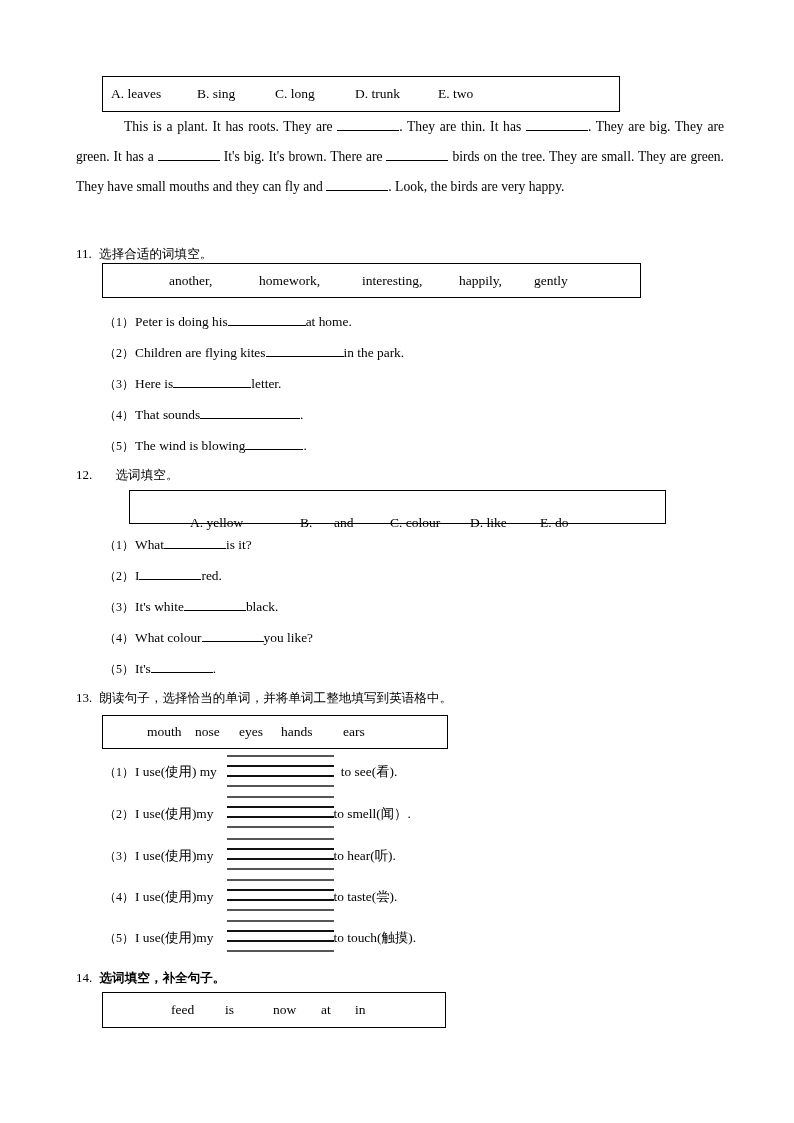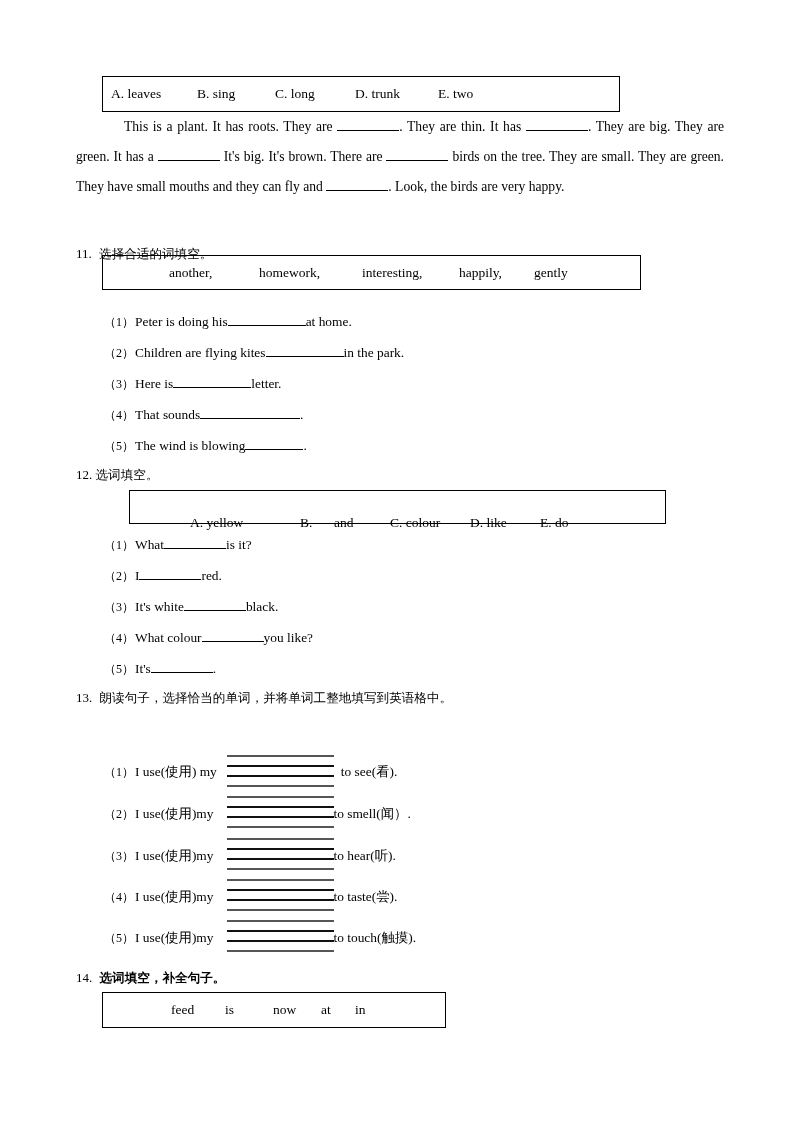--- a/index.html
+++ b/index.html
@@ -134,7 +134,7 @@
     <span class="txt" style="margin-left:4px;margin-top:12px;">选择合适的词填空。</span>
   </div>
 
-  <div class="wordbox" style="left:102px; top:255px; width:539px; height:35px;">
+  <div class="wordbox" style="left:102px; top:263px; width:539px; height:35px;">
     <div class="inner serif" style="padding-left:66px;">
       <span class="w" style="width:90px;">another,</span>
       <span class="w" style="width:103px;">homework,</span>

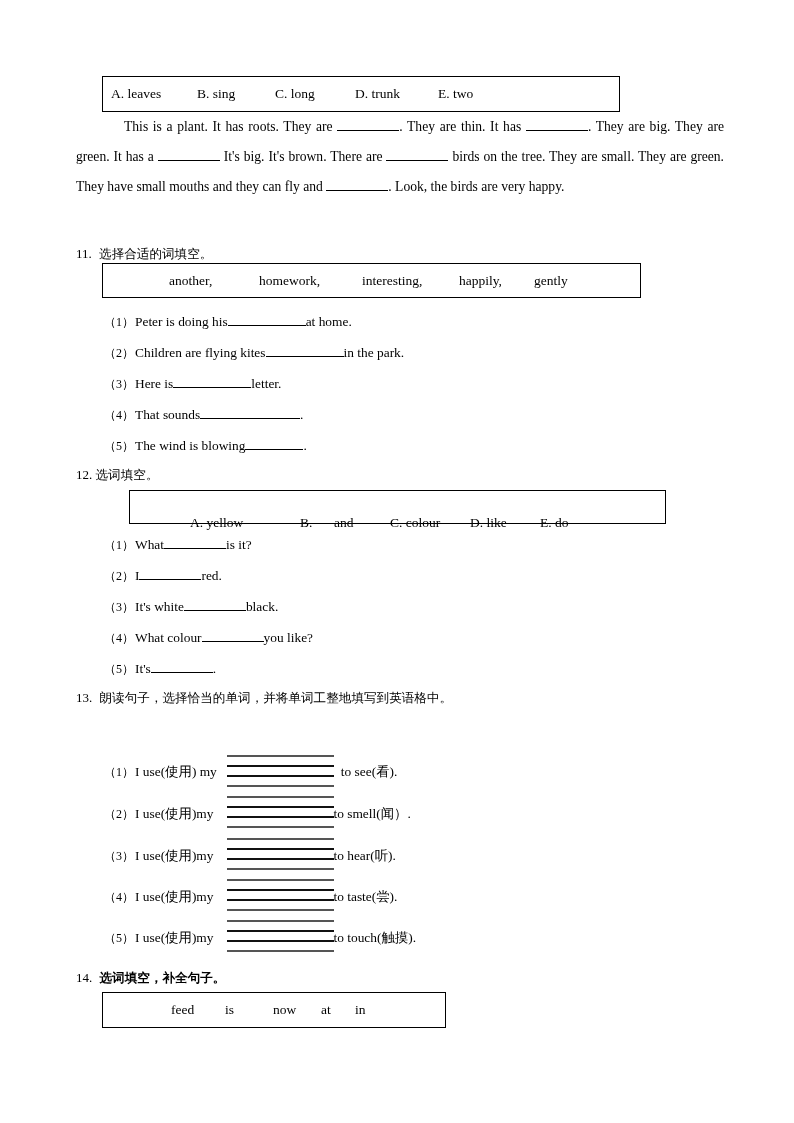--- a/index.html
+++ b/index.html
@@ -177,7 +177,7 @@
 
   <div class="qhead" style="left:76px; top:467px;">
     <span class="num">12.</span>
-    <span class="txt" style="margin-left:0;">选词填空。</span>
+    <span class="txt" style="margin-left:20px;">选词填空。</span>
   </div>
 
   <div class="wordbox" style="left:129px; top:490px; width:537px; height:34px;">

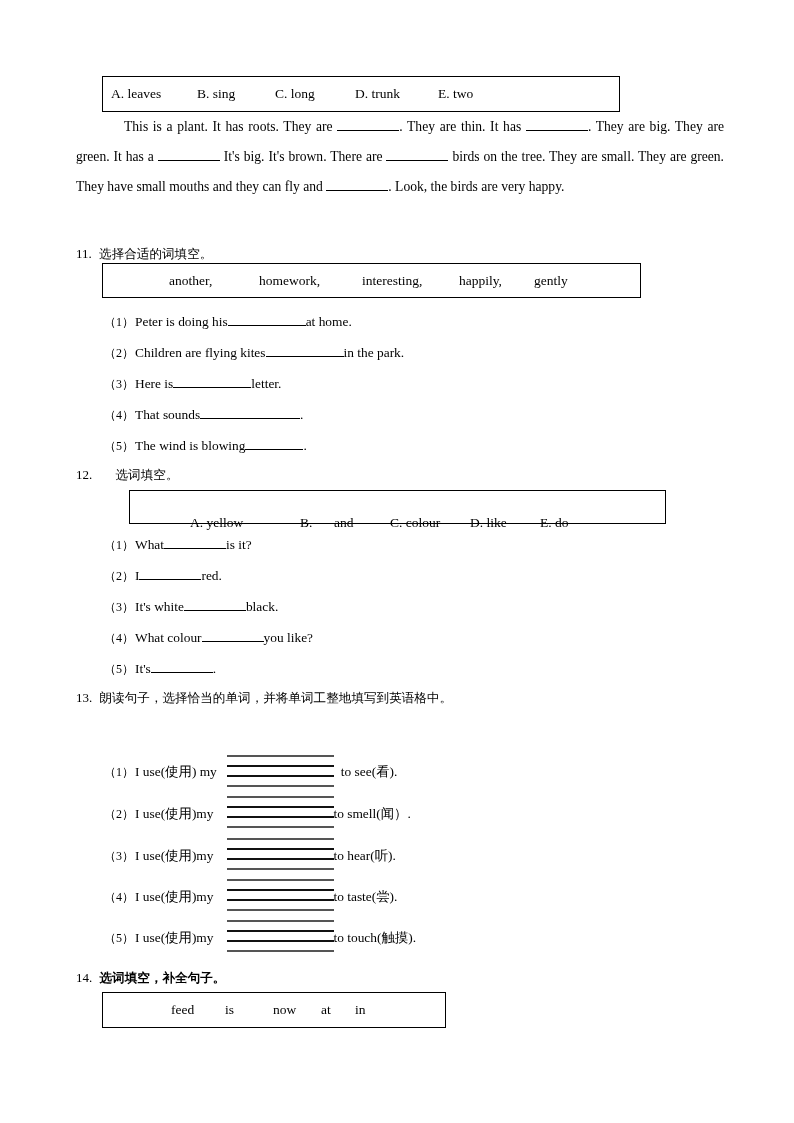--- a/index.html
+++ b/index.html
@@ -227,6 +227,15 @@
     <span class="txt" style="margin-left:4px;">朗读句子，选择恰当的单词，并将单词工整地填写到英语格中。</span>
   </div>
 
+  <div class="wordbox" style="left:102px; top:715px; width:346px; height:34px;">
+    <div class="inner serif" style="padding-left:44px;">
+      <span class="w" style="width:48px;">mouth</span>
+      <span class="w" style="width:44px;">nose</span>
+      <span class="w" style="width:42px;">eyes</span>
+      <span class="w" style="width:62px;">hands</span>
+      <span class="w">ears</span>
+    </div>
+  </div>
 
   <div class="subitem" style="left:104px; top:763px;">
     <span class="label">（1）</span>

